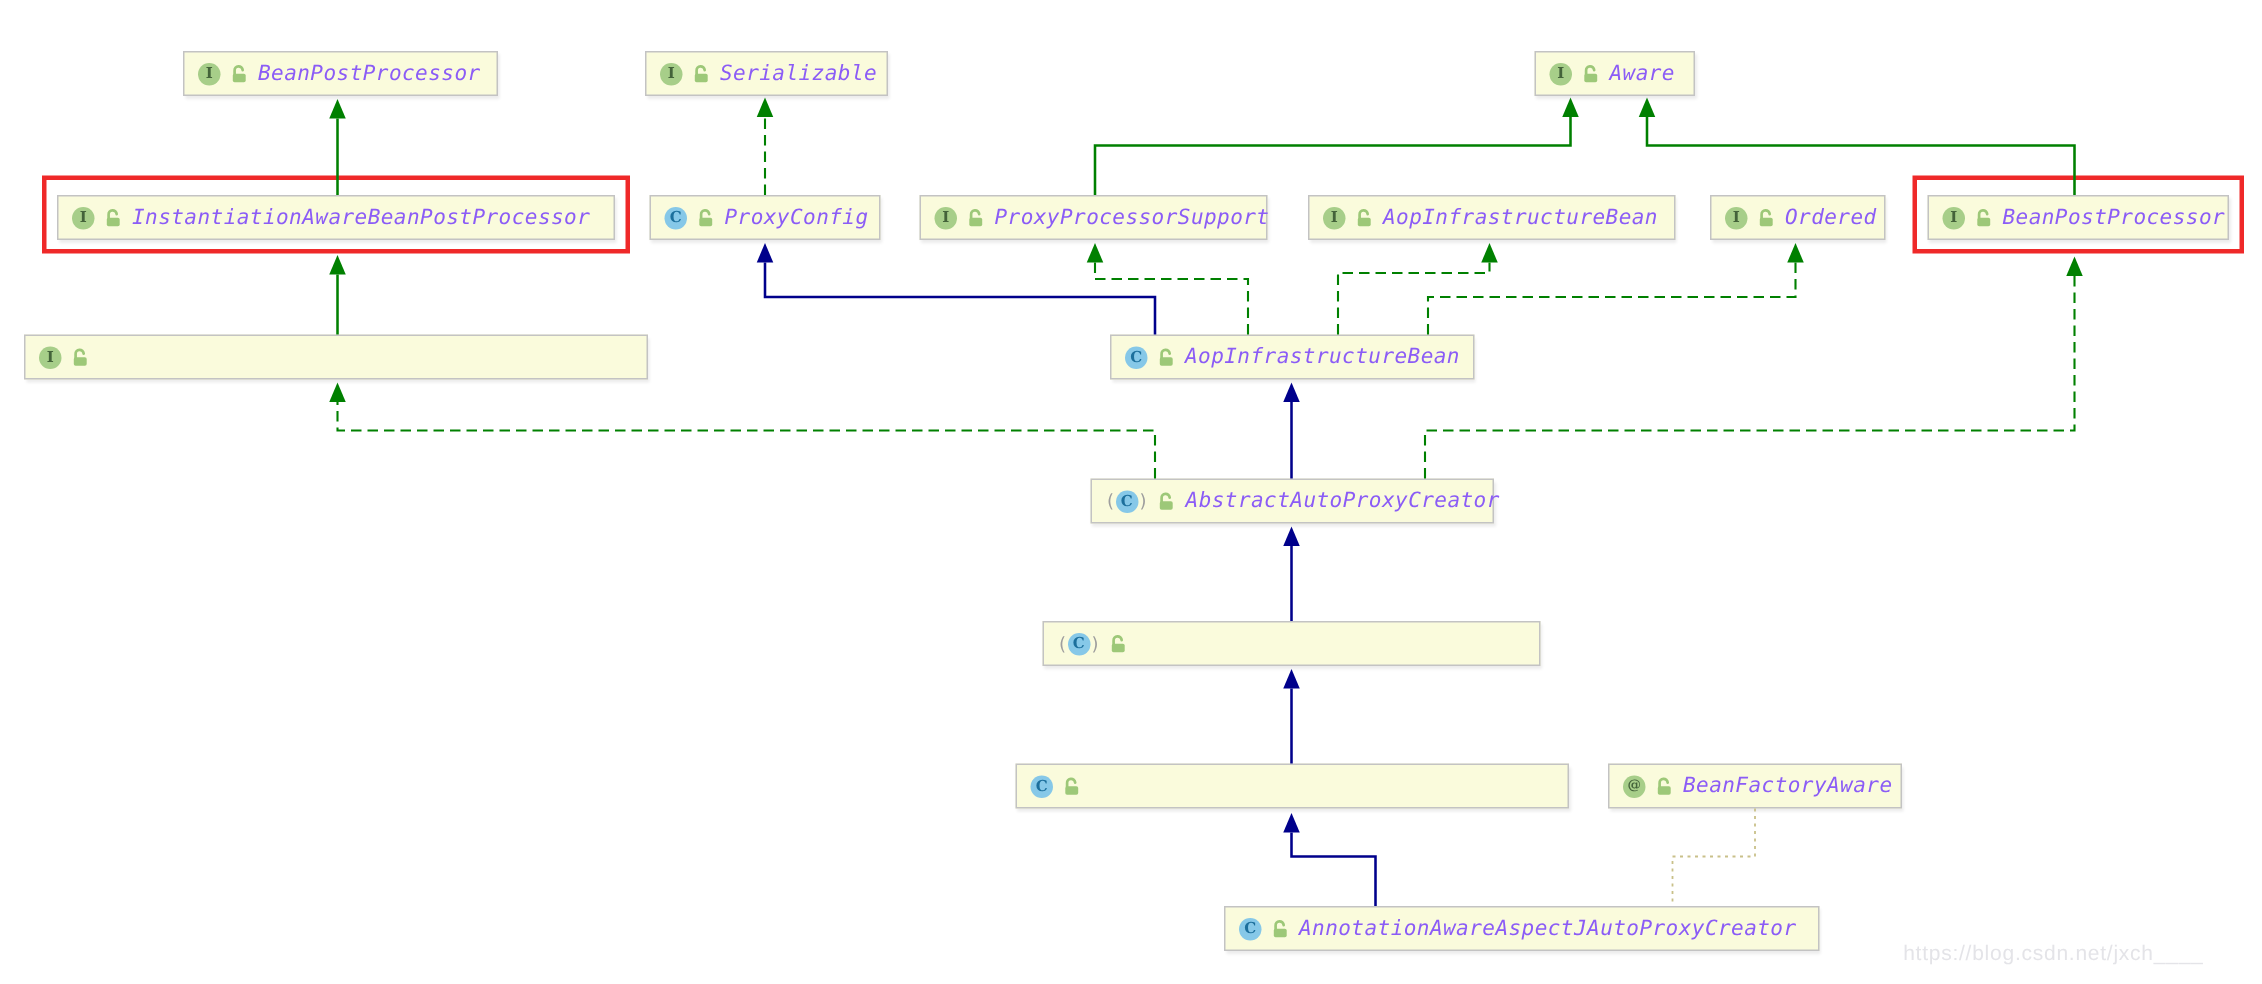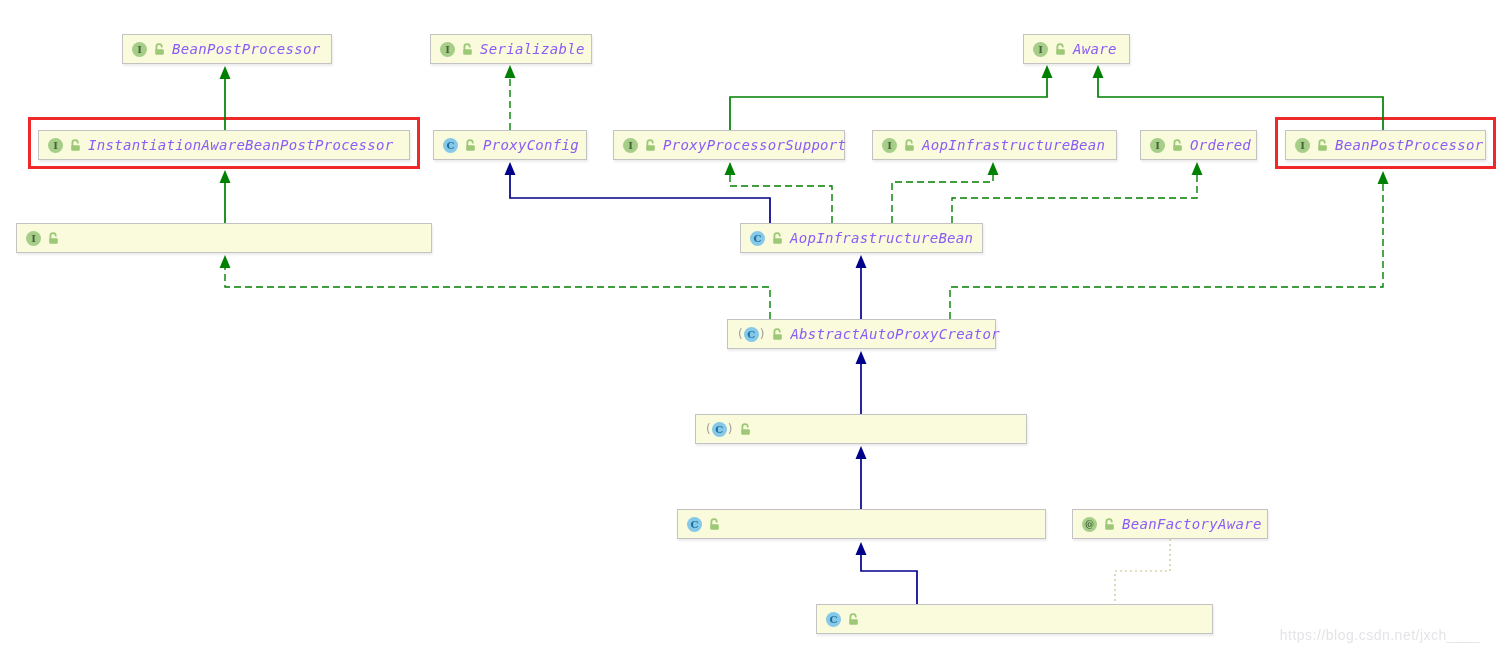--- a/index.html
+++ b/index.html
@@ -254,6 +254,7 @@
       <rect x="2.2" y="6.2" width="8.6" height="5.6" rx="1.2" fill="#9dc878"></rect>
           </svg>
         </span>
+        <span class="lbl">AnnotationAwareAspectJAutoProxyCreator</span>
       </div>
     </div>
   <div class="watermark">https://blog.csdn.net/jxch____</div>

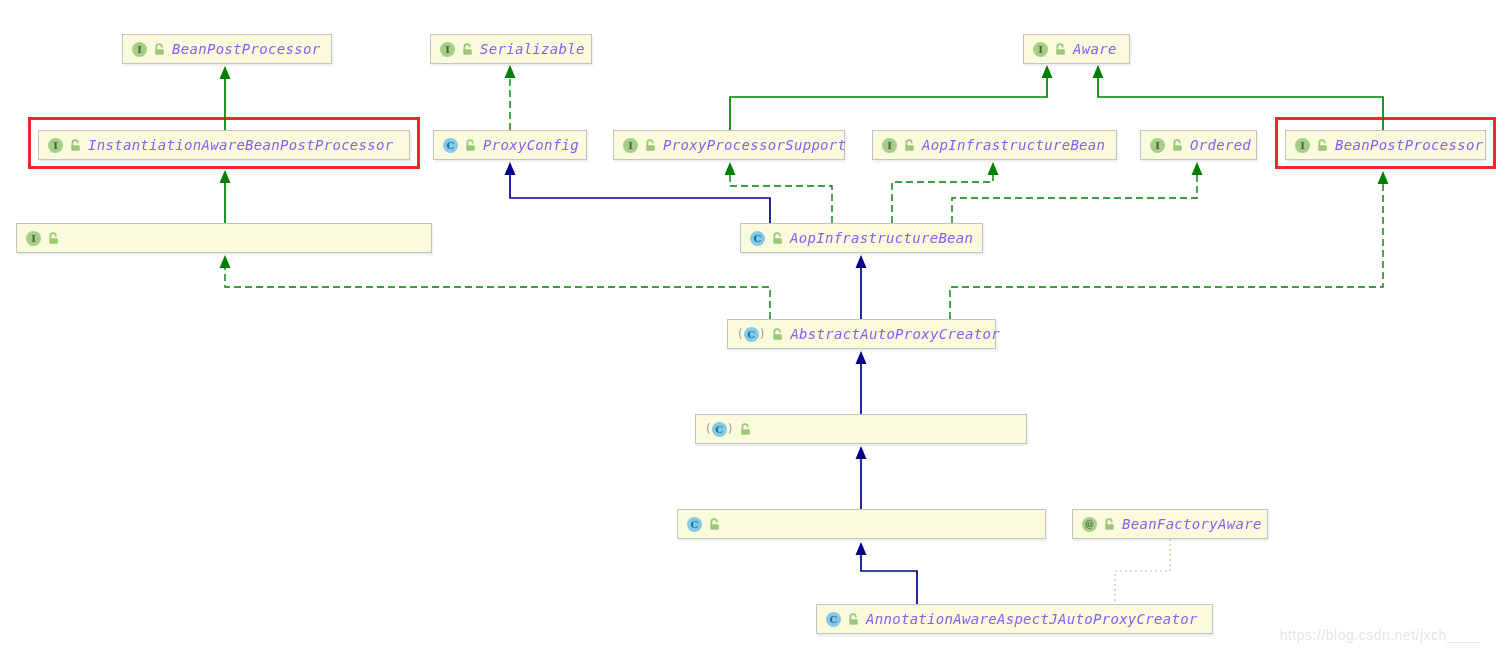--- a/index.html
+++ b/index.html
@@ -20,7 +20,7 @@
   .lock{flex:none;display:inline-flex;}
   .hl{position:absolute;border:3px solid var(--highlight-red,#ef2929);z-index:1;background:transparent;}
   #edges{position:absolute;left:0;top:0;z-index:3;pointer-events:none;}
-  .watermark{position:absolute;right:28px;bottom:13px;font-family:"Liberation Sans",sans-serif;font-size:14px;
+  .watermark{position:absolute;right:39px;bottom:13px;font-family:"Liberation Sans",sans-serif;font-size:14px;
              color:var(--watermark-gray,#e4e4e8);letter-spacing:0.5px;z-index:4;}
 </style>
 </head>

